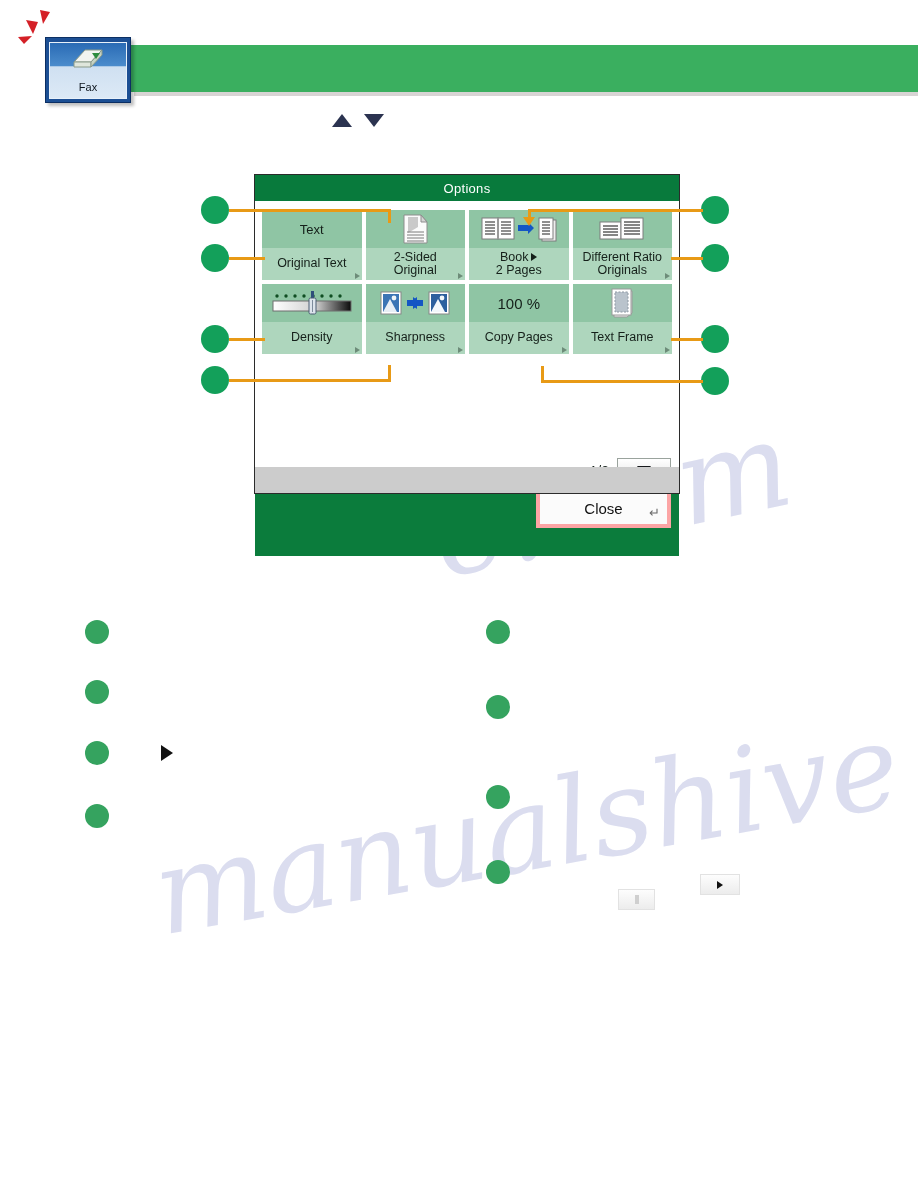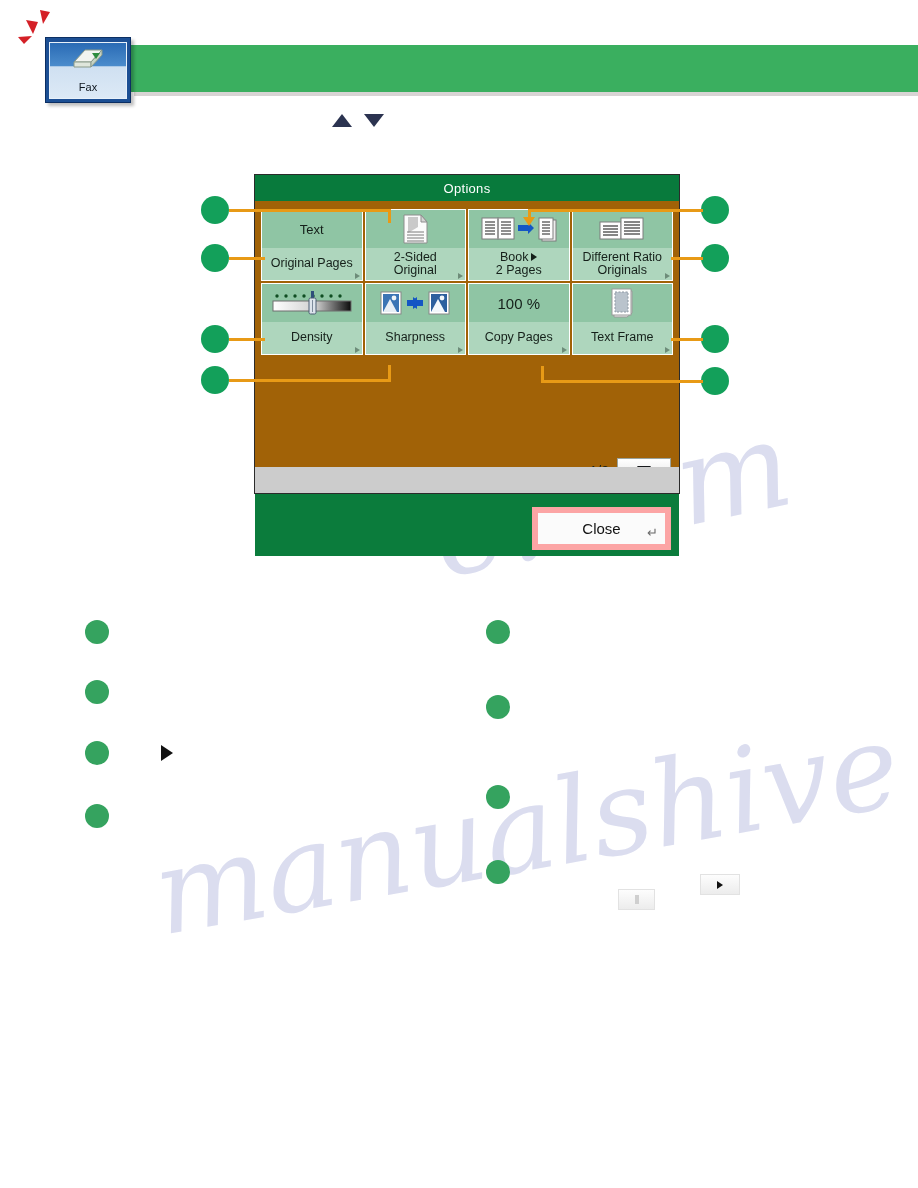--- a/index.html
+++ b/index.html
@@ -126,7 +126,7 @@
   #screen-body {
     position: relative;
     height: 288px;
-    background: #a16207;
+    background: #ffffff;
     padding: 8px 6px 0 6px;
     box-sizing: border-box;
   }

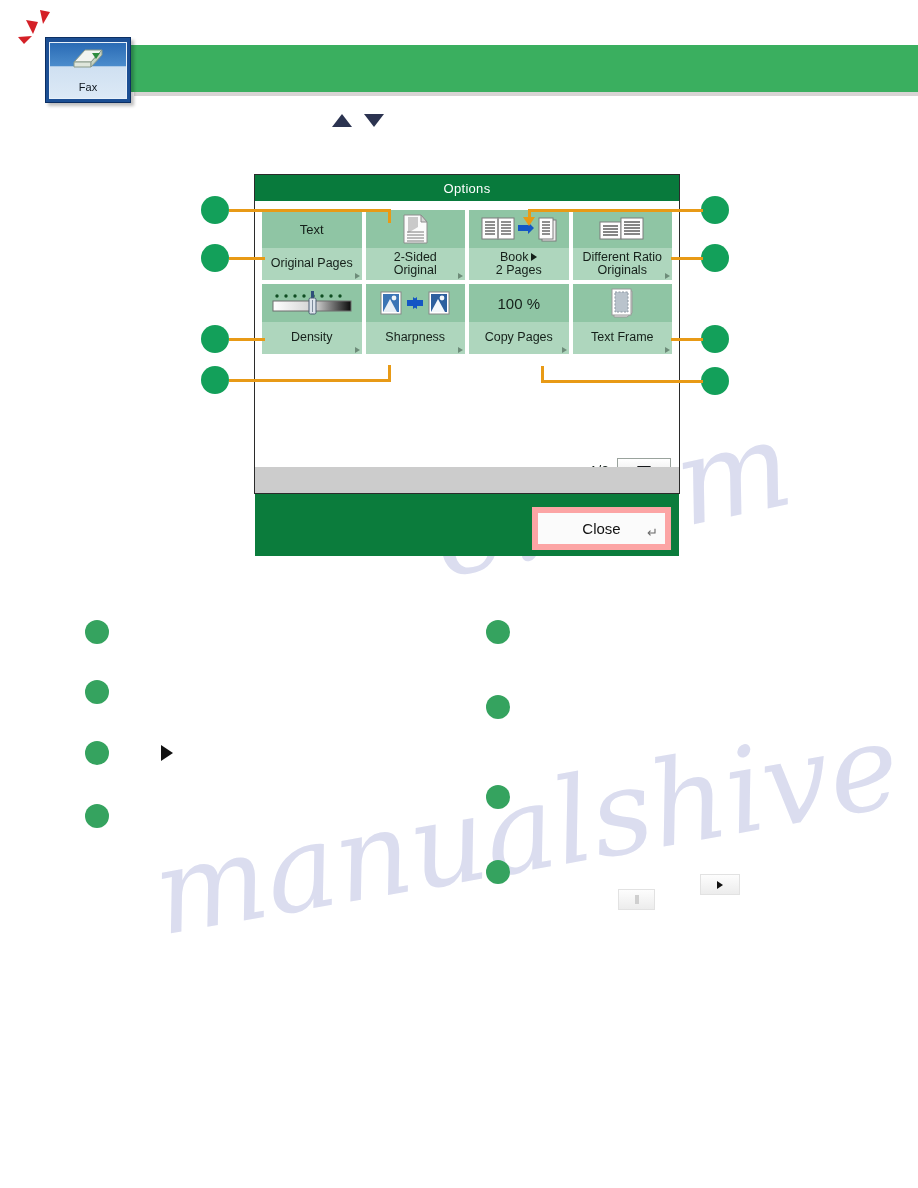--- a/index.html
+++ b/index.html
@@ -355,7 +355,7 @@
           <span style="font-size:13px;color:#15201a;">Text</span>
         </div>
         <div class="opt-label">
-          <span class="lbl-txt">Original Pages</span>
+          <span class="lbl-txt">Original Text</span>
           <span class="corner-arrow"></span>
         </div>
       </div>

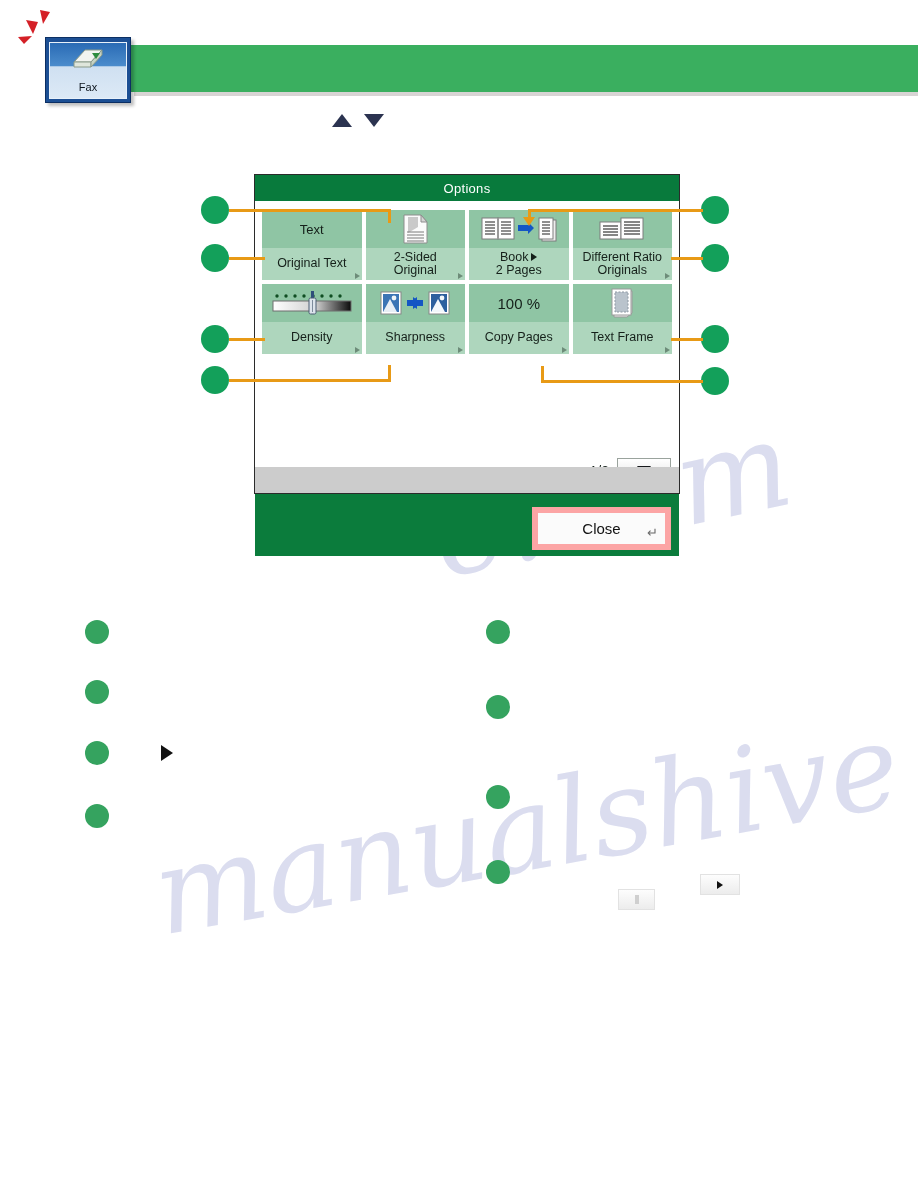--- a/index.html
+++ b/index.html
@@ -214,10 +214,10 @@
   }
   #close-button {
     position: absolute;
-    right: 8px; top: 18px;
+    right: 8px; top: 0;
     width: 127px; height: 31px;
     background: #fbfbfb;
-    border: 6px solid #fca5a5;
+    border: 4px solid #fca5a5;
     display: flex;
     align-items: center;
     justify-content: center;

